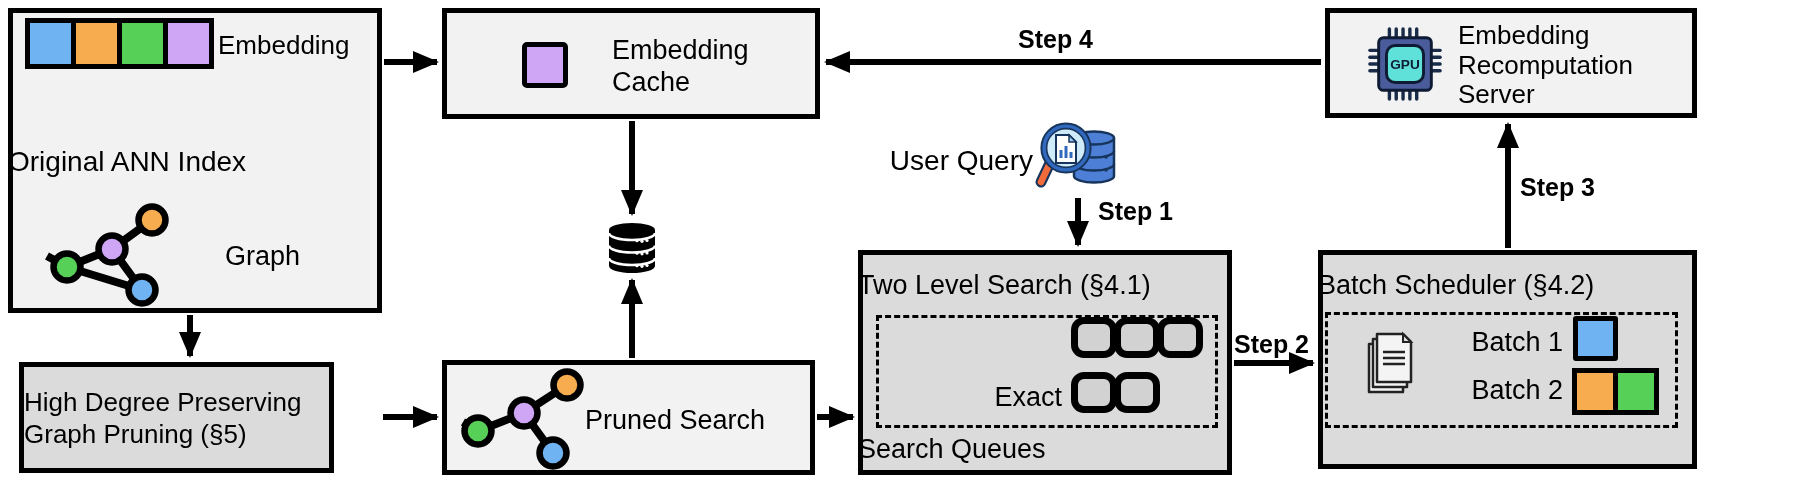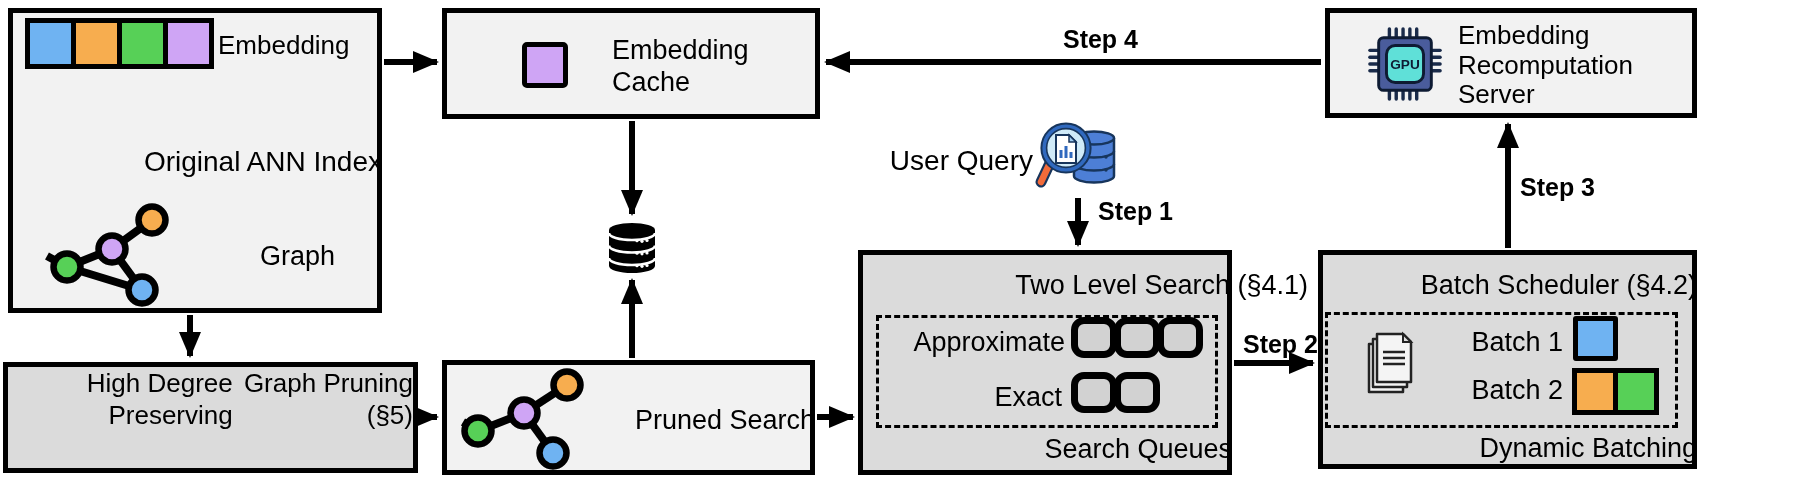--- a/index.html
+++ b/index.html
@@ -10,7 +10,7 @@
   .gray{background:#DBDBDB}
   .lbl{position:absolute;font-size:26px;line-height:30px;white-space:pre}
   .b{font-weight:normal}
-  .ctr{text-align:right}
+  .ctr{text-align:left}
   .rgt{text-align:right}
   .step{position:absolute;font-size:25px;font-weight:bold;line-height:26px}
   .dashed{position:absolute;border:3px dashed #000;box-sizing:border-box}

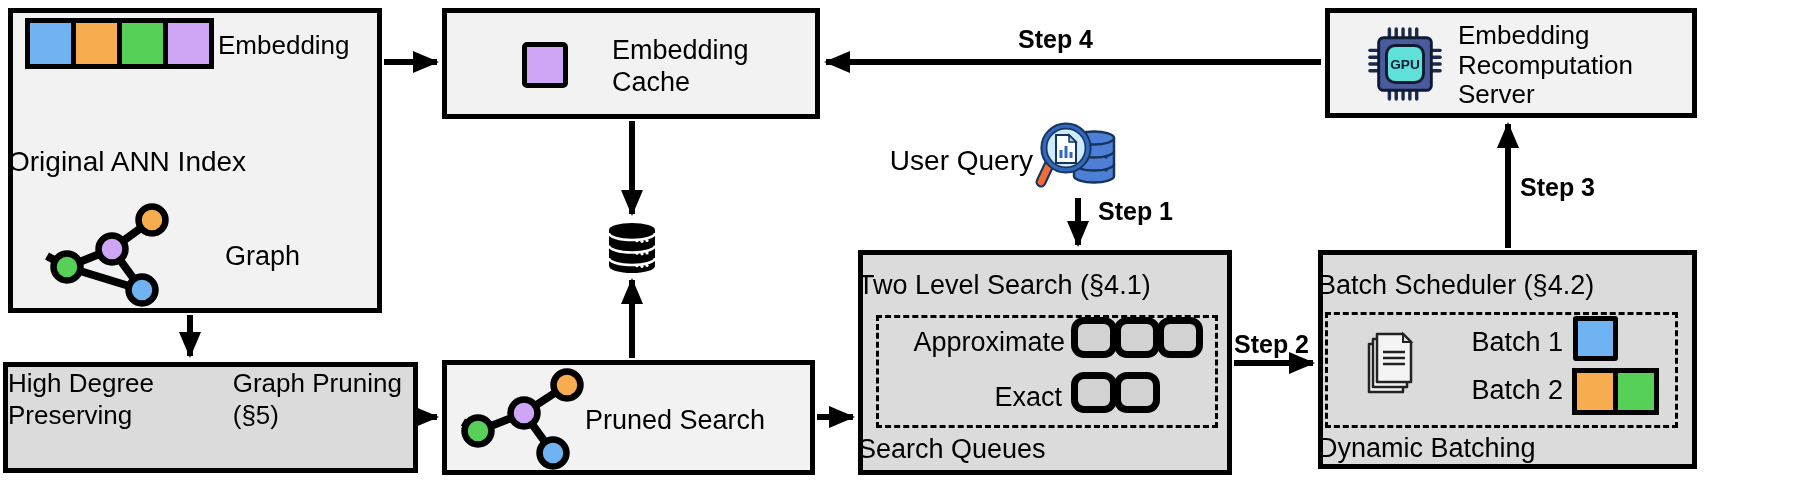--- a/index.html
+++ b/index.html
@@ -151,7 +151,6 @@
   <div class="box gray" style="left:858px;top:250px;width:374px;height:225px"></div>
   <div class="lbl b ctr" style="left:858px;top:270px;width:450px;font-size:27px">Two Level Search (§4.1)</div>
   <div class="dashed" style="left:876px;top:315px;width:342px;height:113px"></div>
-  <div class="lbl rgt" style="left:870px;top:327px;width:195px;font-size:27px">Approximate</div>
   <div class="qrow" style="left:1071px;top:317px">
     <div class="qsq"></div>
     <div class="qsq"></div>

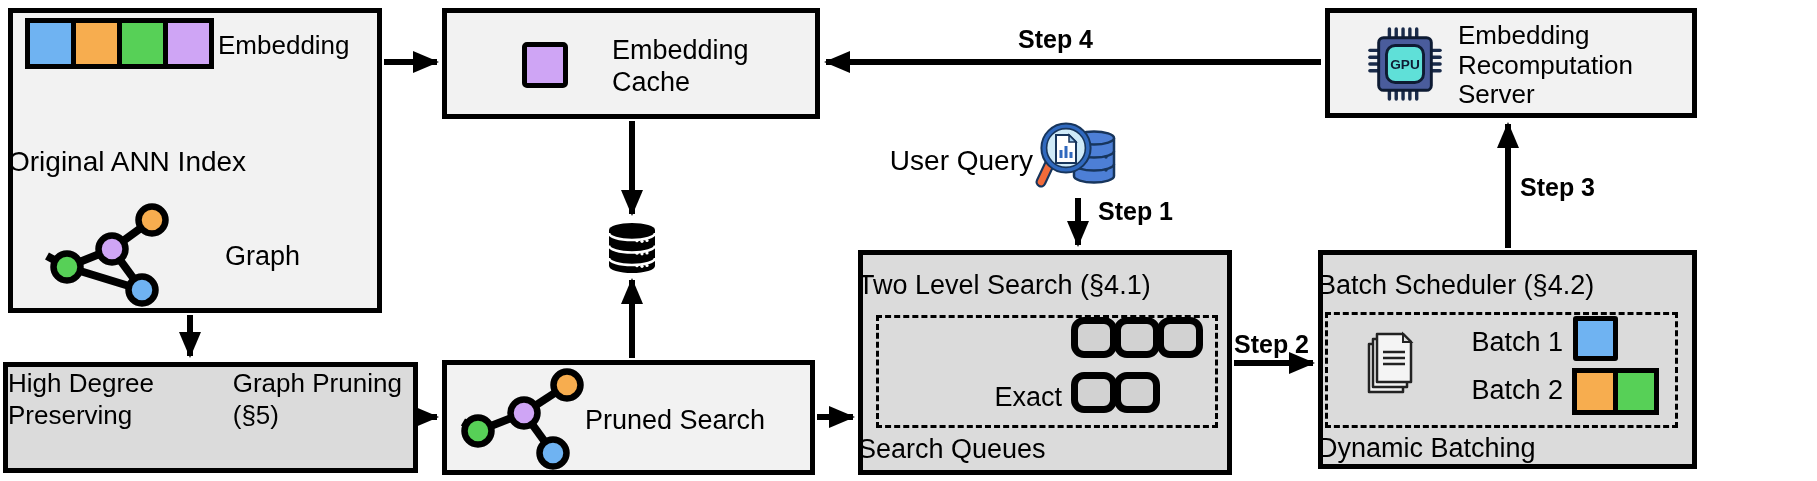--- a/index.html
+++ b/index.html
@@ -82,7 +82,7 @@
   </svg>
   <div class="lbl ctr" style="left:225px;top:241px;width:110px;font-size:27px">Graph</div>
 
-  <div class="box gray" style="left:3px;top:362px;width:415px;height:111px;display:flex;justify-content:center">
+  <div class="box gray" style="left:19px;top:362px;width:315px;height:111px;display:flex;flex-direction:column;justify-content:center">
     <div class="b ctr" style="font-size:26px;line-height:32px">High Degree Preserving</div>
     <div class="b ctr" style="font-size:26px;line-height:32px">Graph Pruning (§5)</div>
   </div>

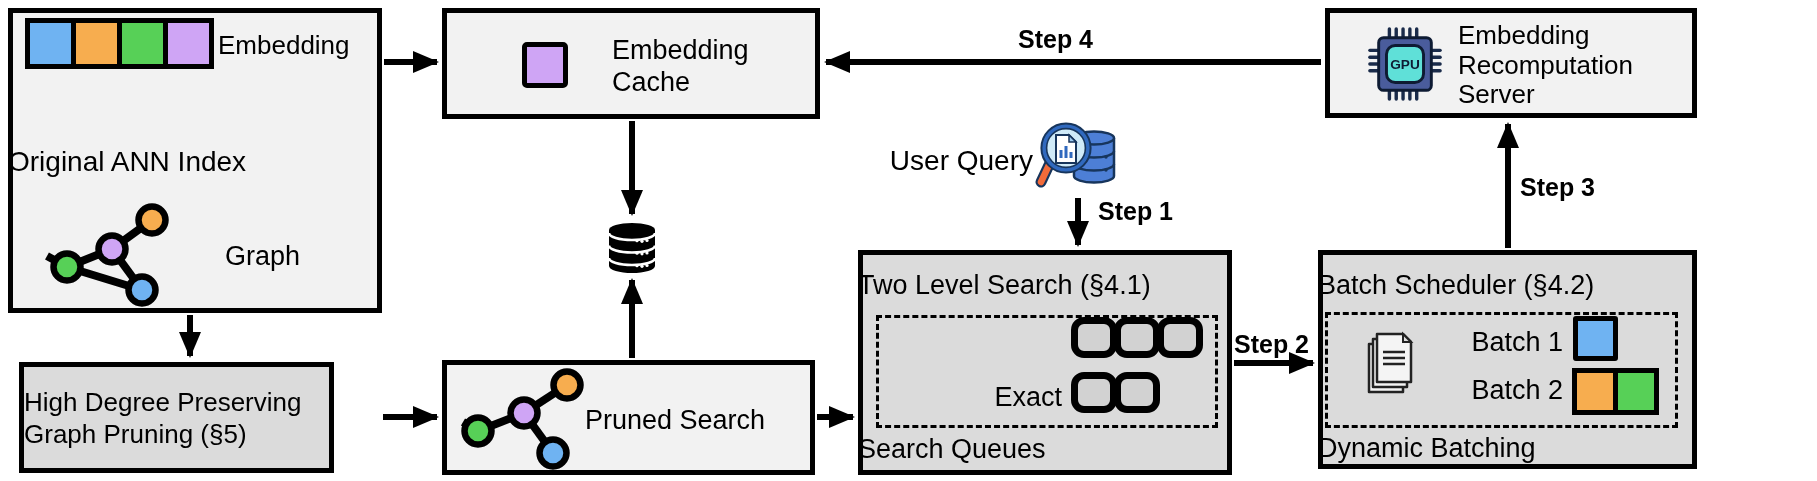--- a/index.html
+++ b/index.html
@@ -182,7 +182,6 @@
     <div class="b2cell c-orange"></div>
     <div class="b2cell c-green"></div>
   </div>
-  <div class="lbl ctr" style="left:1318px;top:433px;width:379px;font-size:27px">Dynamic Batching</div>
 
   <div class="box light" style="left:1325px;top:8px;width:372px;height:110px"></div>
   <svg style="left:1366px;top:25px" width="78" height="78" viewBox="0 0 80 80">

